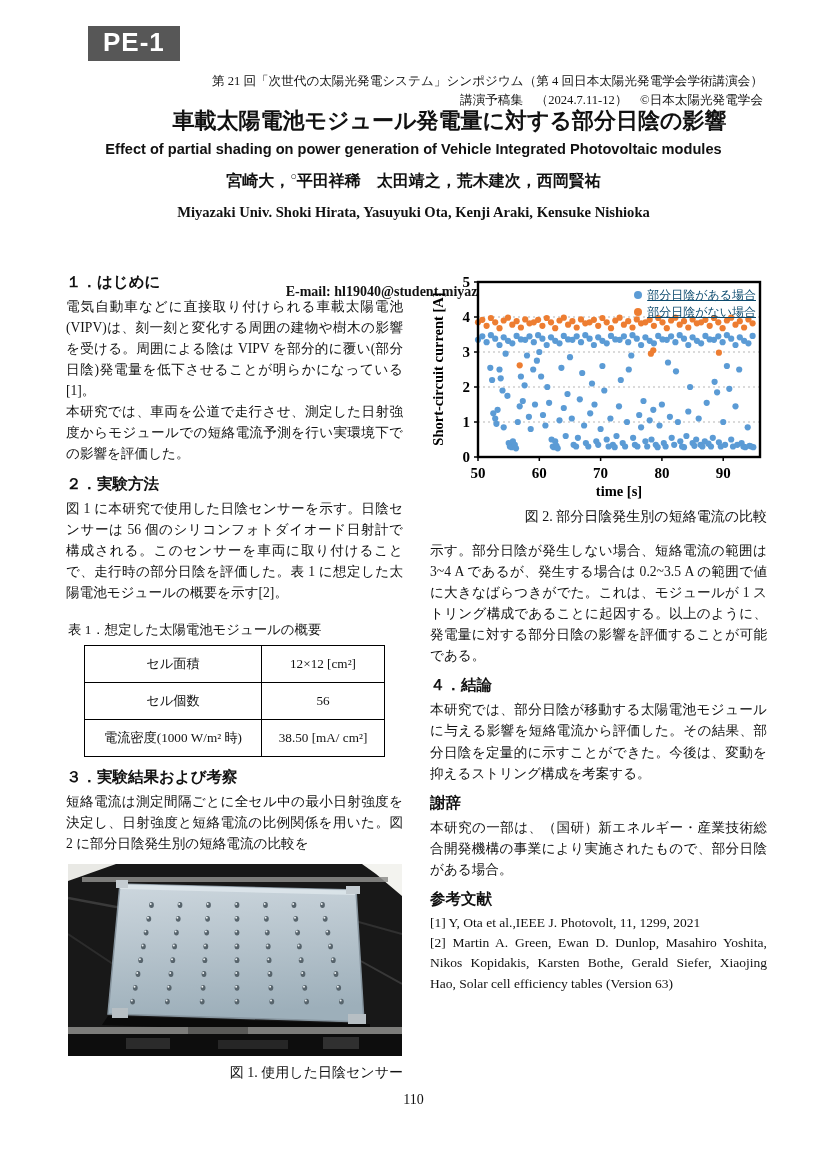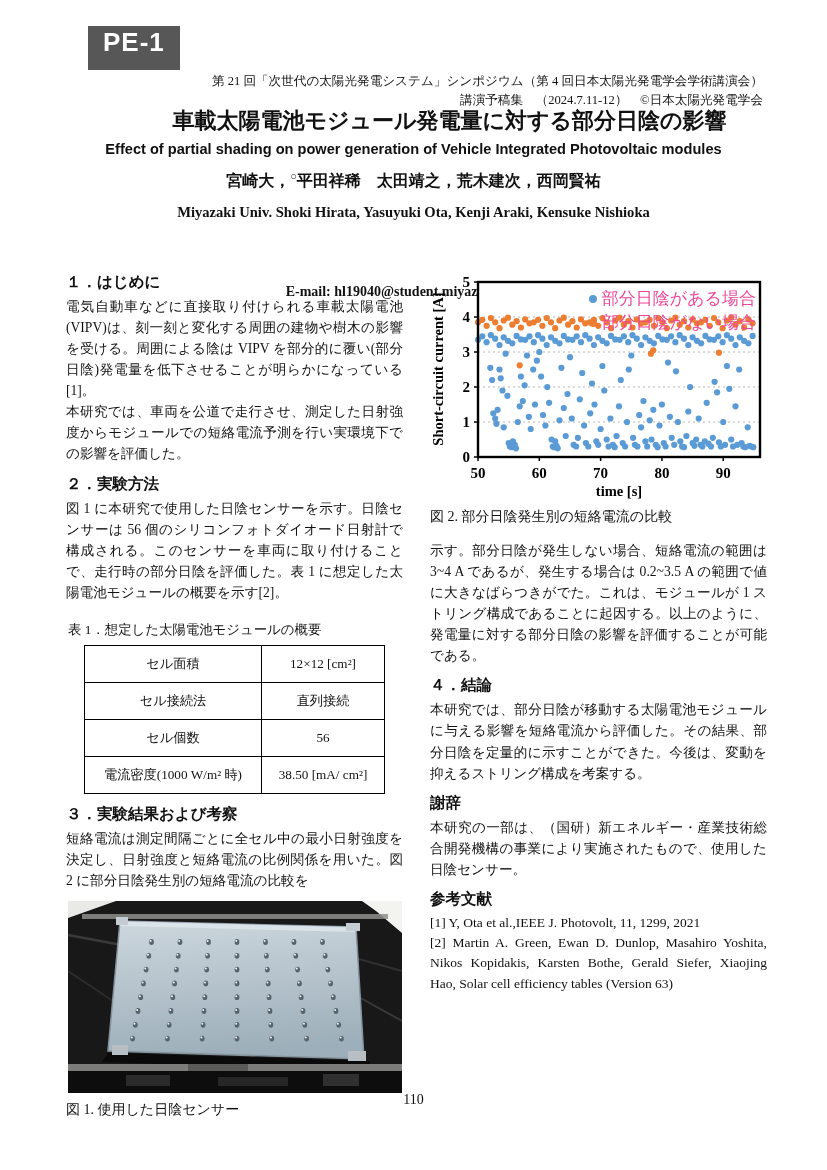--- a/index.html
+++ b/index.html
@@ -7,7 +7,7 @@
         font-family:"Liberation Serif",serif;color:#111;overflow:hidden;}
   .badge{position:absolute;left:88px;top:26px;background:#575757;color:#fff;
          font-family:"Liberation Sans",sans-serif;font-weight:bold;font-size:26px;
-         padding:1px 15px 12px 15px;letter-spacing:1px;}
+         padding:1px 15px 3px 15px;letter-spacing:1px;}
   .header-lines{position:absolute;top:72px;right:64px;text-align:right;
          font-size:12.6px;line-height:1.5;color:#151515;}
   .title-ja{position:absolute;top:106px;left:0;width:100%;text-align:center;

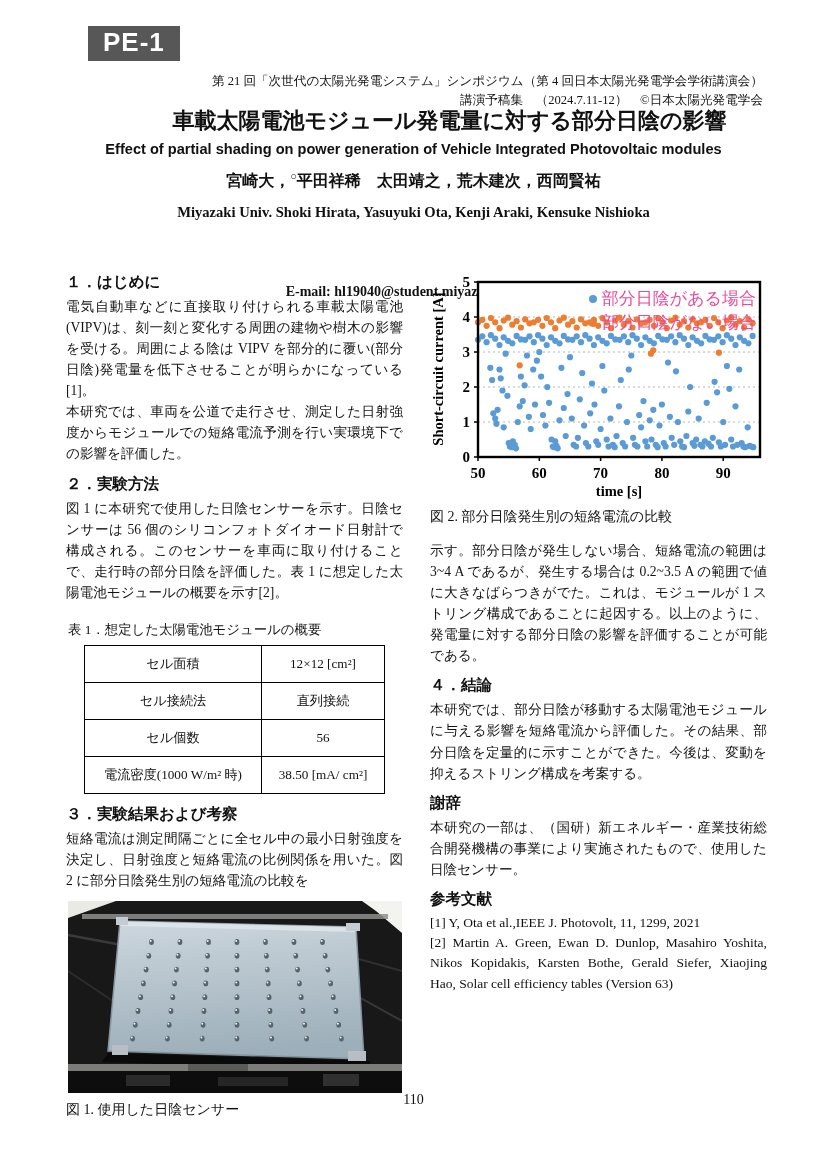--- a/index.html
+++ b/index.html
@@ -36,8 +36,8 @@
   .fig1-wrap{margin-top:10px;text-align:center;}
   .fig-caption{font-size:14px;text-align:left;margin-top:4px;}
   .chart-wrap{position:relative;width:338px;}
-  .legend{position:absolute;top:15px;right:12px;font-size:17px;line-height:1.4;
-          color:#ec4899;}
+  .legend{position:absolute;top:15px;right:12px;font-size:12px;line-height:1.4;
+          color:#0c4a6e;text-decoration:underline;}
   .legend-row{display:flex;align-items:center;gap:5px;justify-content:flex-start;}
   .legend-dot{width:8px;height:8px;border-radius:50%;display:inline-block;flex:0 0 auto;}
   .tick{font-family:"Liberation Serif",serif;font-weight:bold;font-size:15px;fill:#000;}

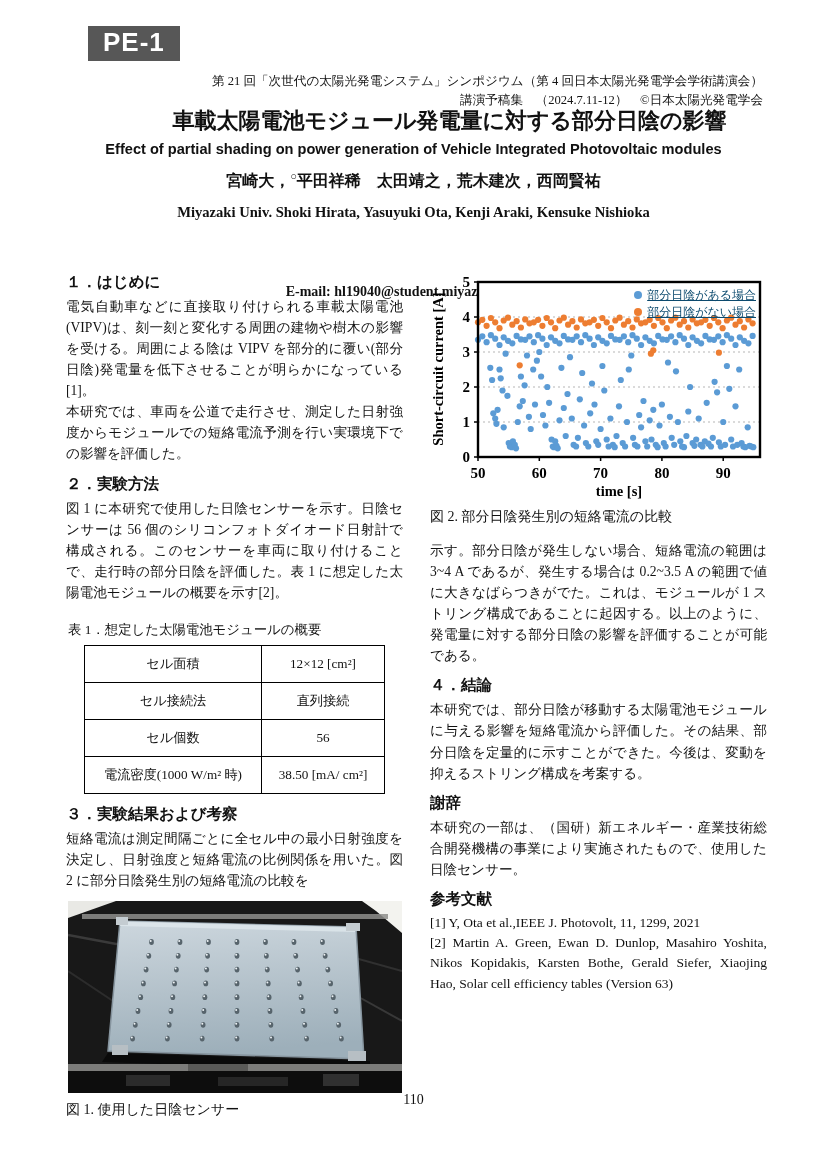--- a/index.html
+++ b/index.html
@@ -34,7 +34,7 @@
   table.spec td.c1{width:176px;}
   table.spec td.c2{width:122px;}
   .fig1-wrap{margin-top:10px;text-align:center;}
-  .fig-caption{font-size:14px;text-align:left;margin-top:4px;}
+  .fig-caption{font-size:14px;text-align:right;margin-top:4px;}
   .chart-wrap{position:relative;width:338px;}
   .legend{position:absolute;top:15px;right:12px;font-size:12px;line-height:1.4;
           color:#0c4a6e;text-decoration:underline;}

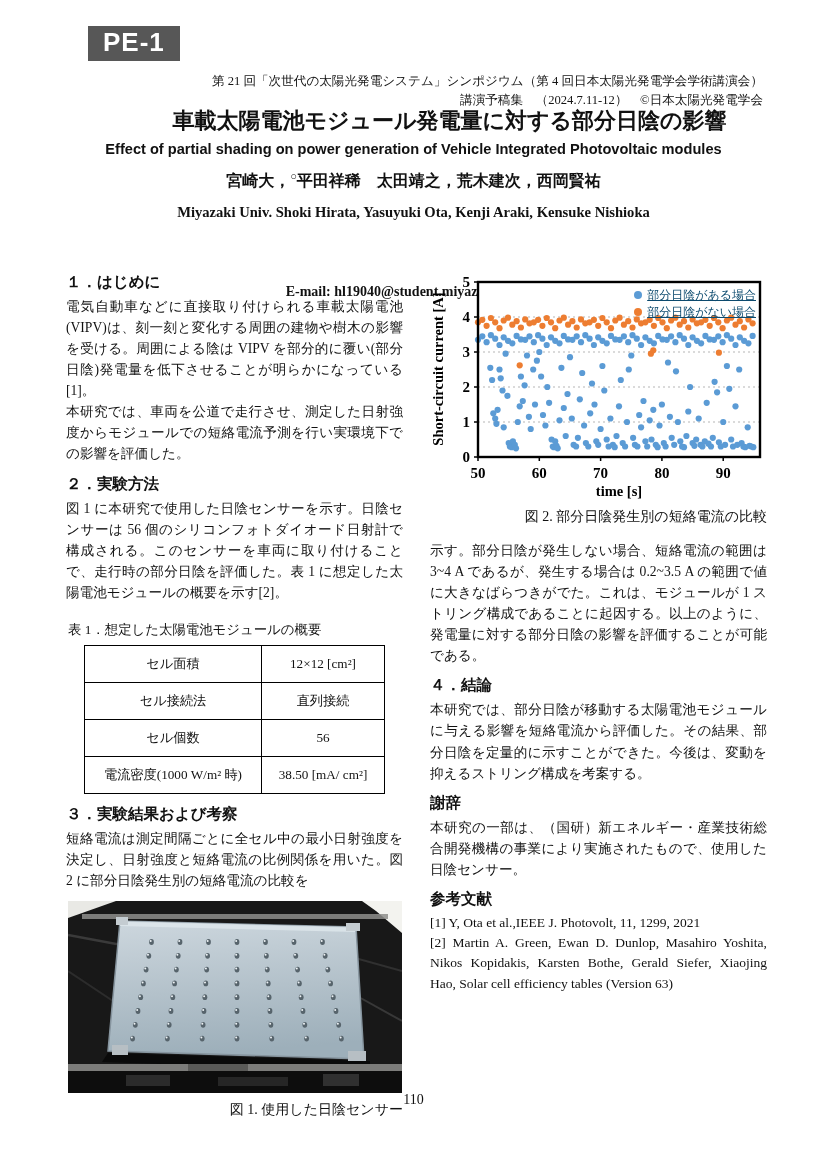--- a/index.html
+++ b/index.html
@@ -82,10 +82,6 @@
           <tr>
             <td class="c1">セル面積</td>
             <td class="c2">12×12 [cm²]</td>
-          </tr>
-          <tr>
-            <td class="c1">セル接続法</td>
-            <td class="c2">直列接続</td>
           </tr>
           <tr>
             <td class="c1">セル個数</td>

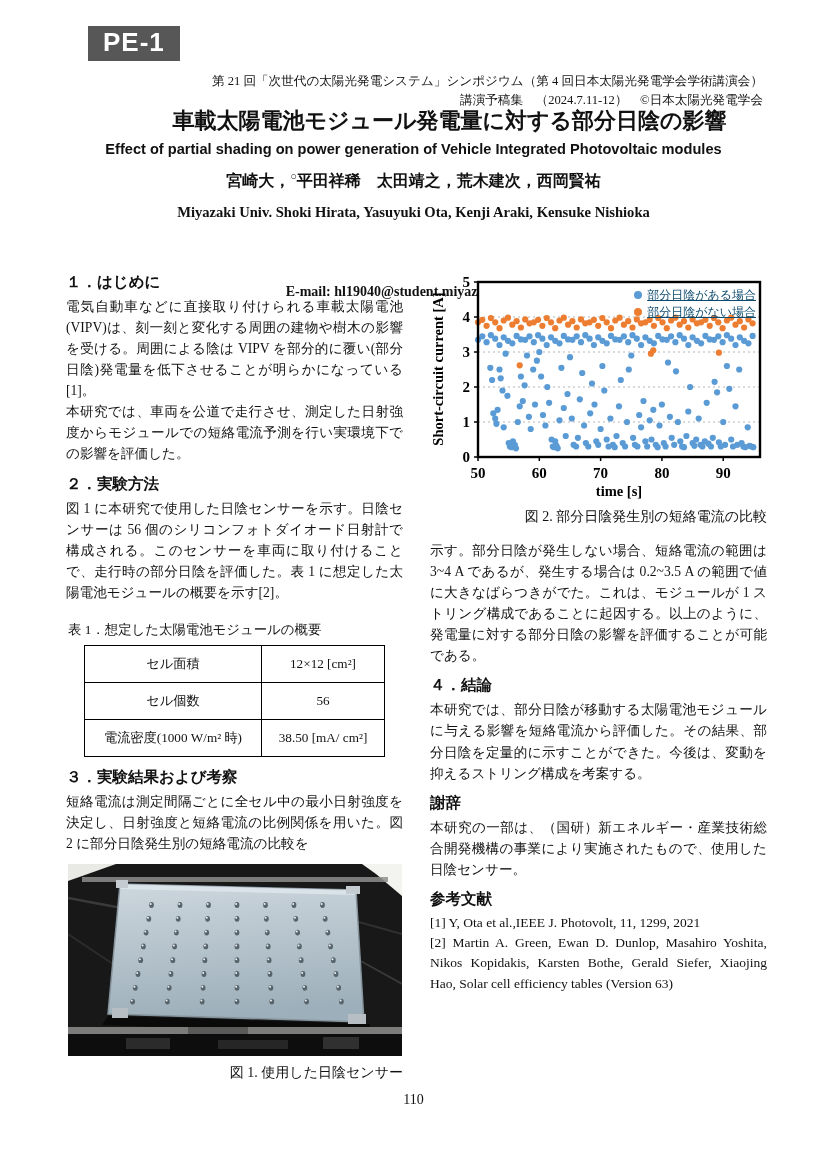--- a/index.html
+++ b/index.html
@@ -572,7 +572,7 @@
       <p class="body">本研究では、部分日陰が移動する太陽電池モジュールに与える影響を短絡電流から評価した。その結果、部分日陰を定量的に示すことができた。今後は、変動を抑えるストリング構成を考案する。</p>
 
       <h3 class="sec">謝辞</h3>
-      <p class="body">本研究の一部は、（国研）新エネルギー・産業技術総合開発機構の事業により実施されたもので、使用した日陰センサー。</p>
+      <p class="body">本研究の一部は、（国研）新エネルギー・産業技術総合開発機構の事業により実施されたもので、部分日陰がある場合。</p>
 
       <div class="refs">
         <h3 class="sec">参考文献</h3>

